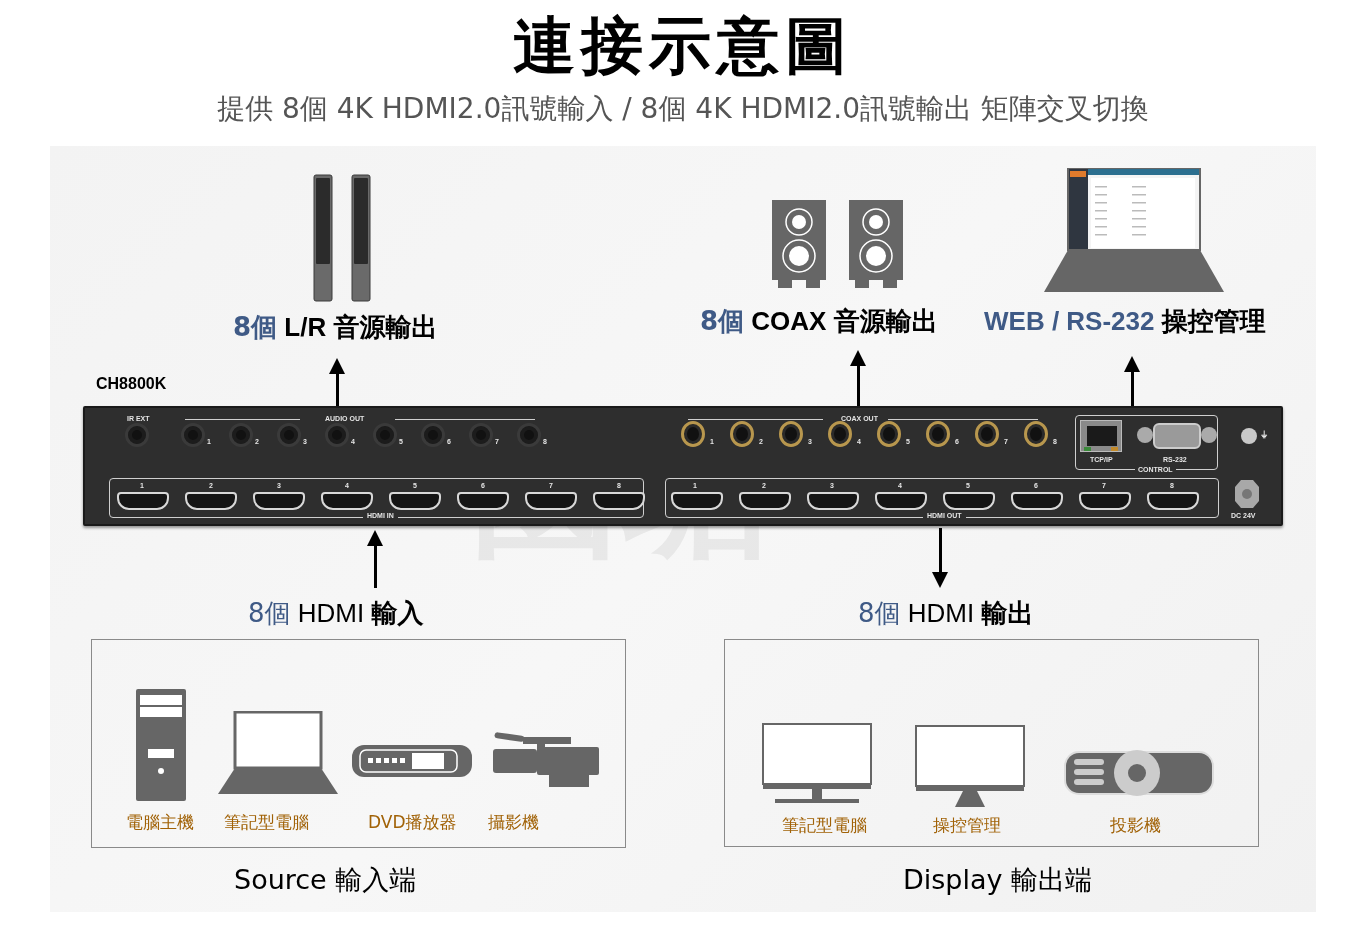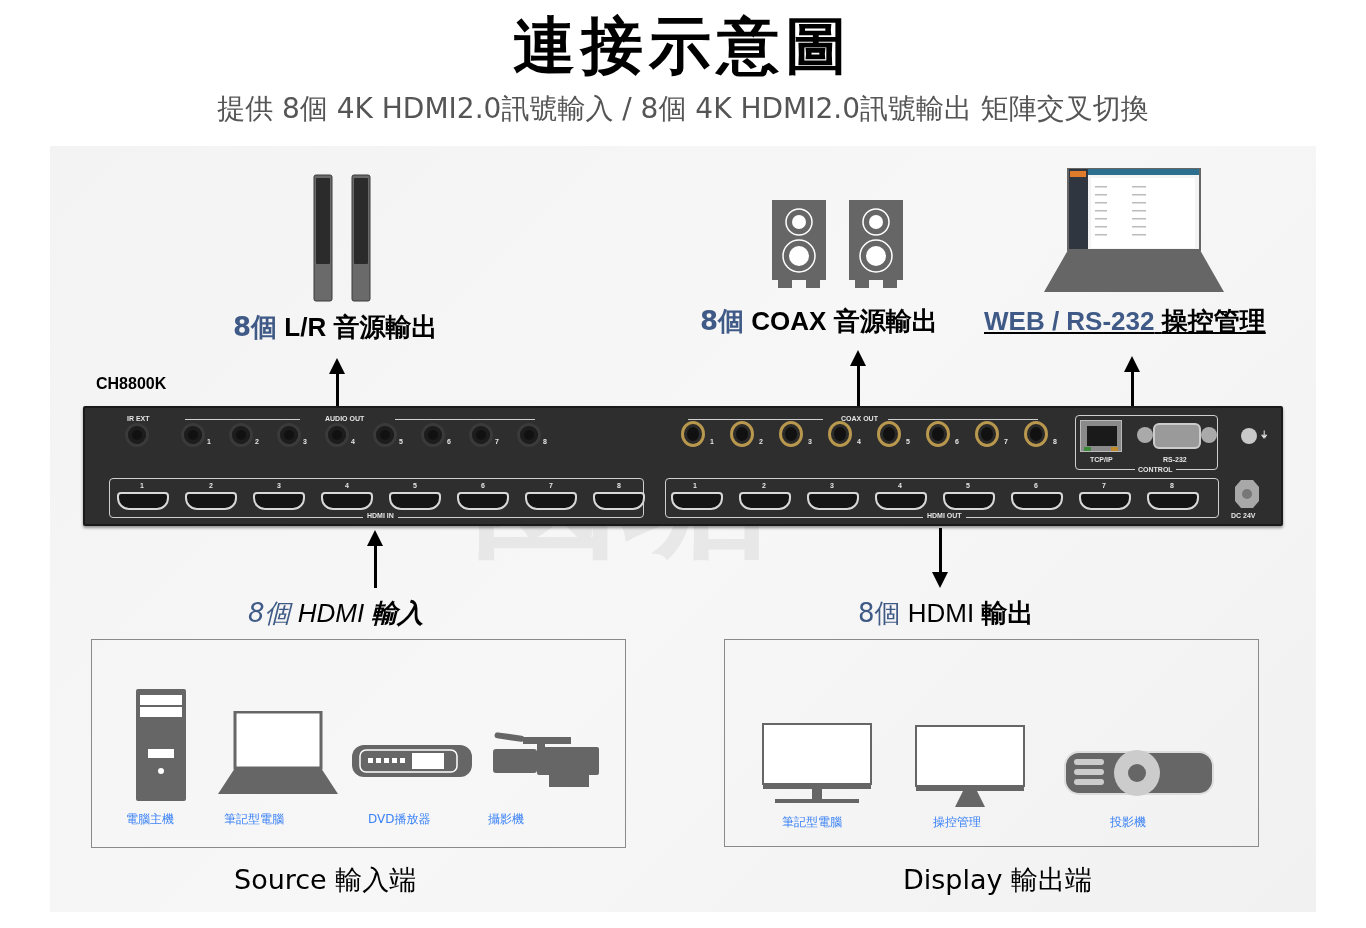--- a/index.html
+++ b/index.html
@@ -116,7 +116,7 @@
     <polygon points="24,82 156,82 180,124 0,124" fill="#666"></polygon>
   </svg>
 </div>
-<div class="abs label" style="left:984px;top:304px;text-decoration:underline;">
+<div class="abs label" style="left:984px;top:304px;">
   <span class="blue">WEB / RS-232</span>
   <span class="cjk">操控管理</span>
 </div>

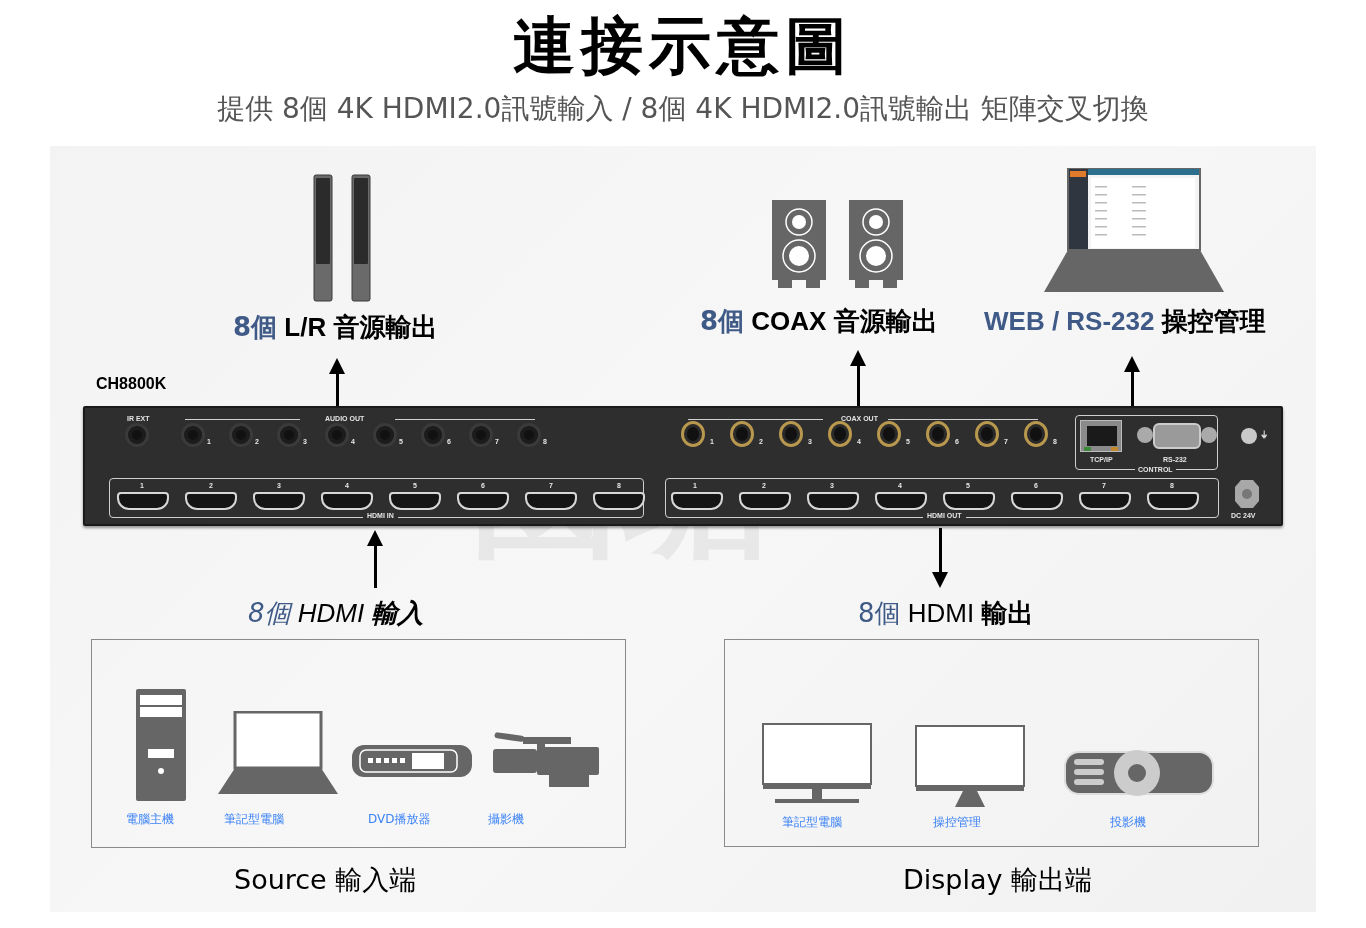--- a/index.html
+++ b/index.html
@@ -241,7 +241,7 @@
 <div class="abs arrow-line" style="left:939px;top:528px;height:46px;"></div>
 <div class="abs arrow-down" style="left:932px;top:572px;"></div>
 
-<div class="abs label" style="left:248px;top:596px;font-weight:400;font-style:italic;">
+<div class="abs label" style="left:248px;top:596px;font-weight:400;">
   <span class="num cjk" style="font-weight:400;">8個</span>
   <span>HDMI</span>
   <span class="cjk">輸入</span>

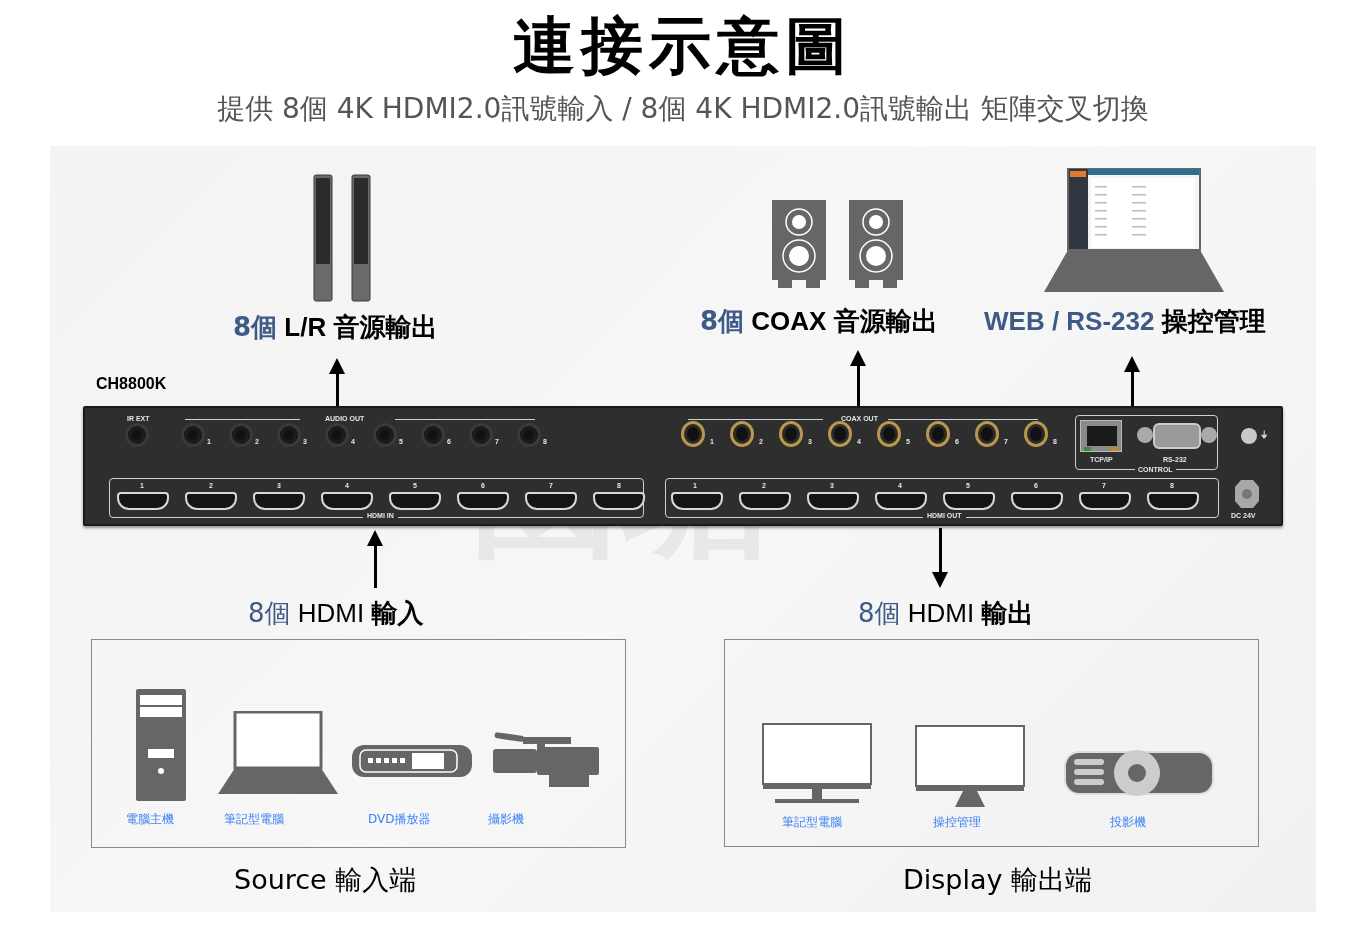--- a/index.html
+++ b/index.html
@@ -31,7 +31,7 @@
   .hline { height: 1px; background: #cfcfcf; }
 
   .box { border: 1.5px solid #8a8a8a; background: transparent; }
-  .dev-cap { font-size: 12px; color: #3b82f6; font-family: "DejaVu Sans", sans-serif; white-space: nowrap; }
+  .dev-cap { font-size: 17px; color: #a16207; font-family: "DejaVu Sans", sans-serif; white-space: nowrap; }
   .section-cap { font-size: 27px; color: #000; font-family: "DejaVu Sans", sans-serif; white-space: nowrap; }
 
   .watermark { font-family: "DejaVu Sans", sans-serif; font-size: 150px; color: rgba(120,120,120,0.12); font-weight: 700; left: 470px; top: 390px; letter-spacing: 4px; }

